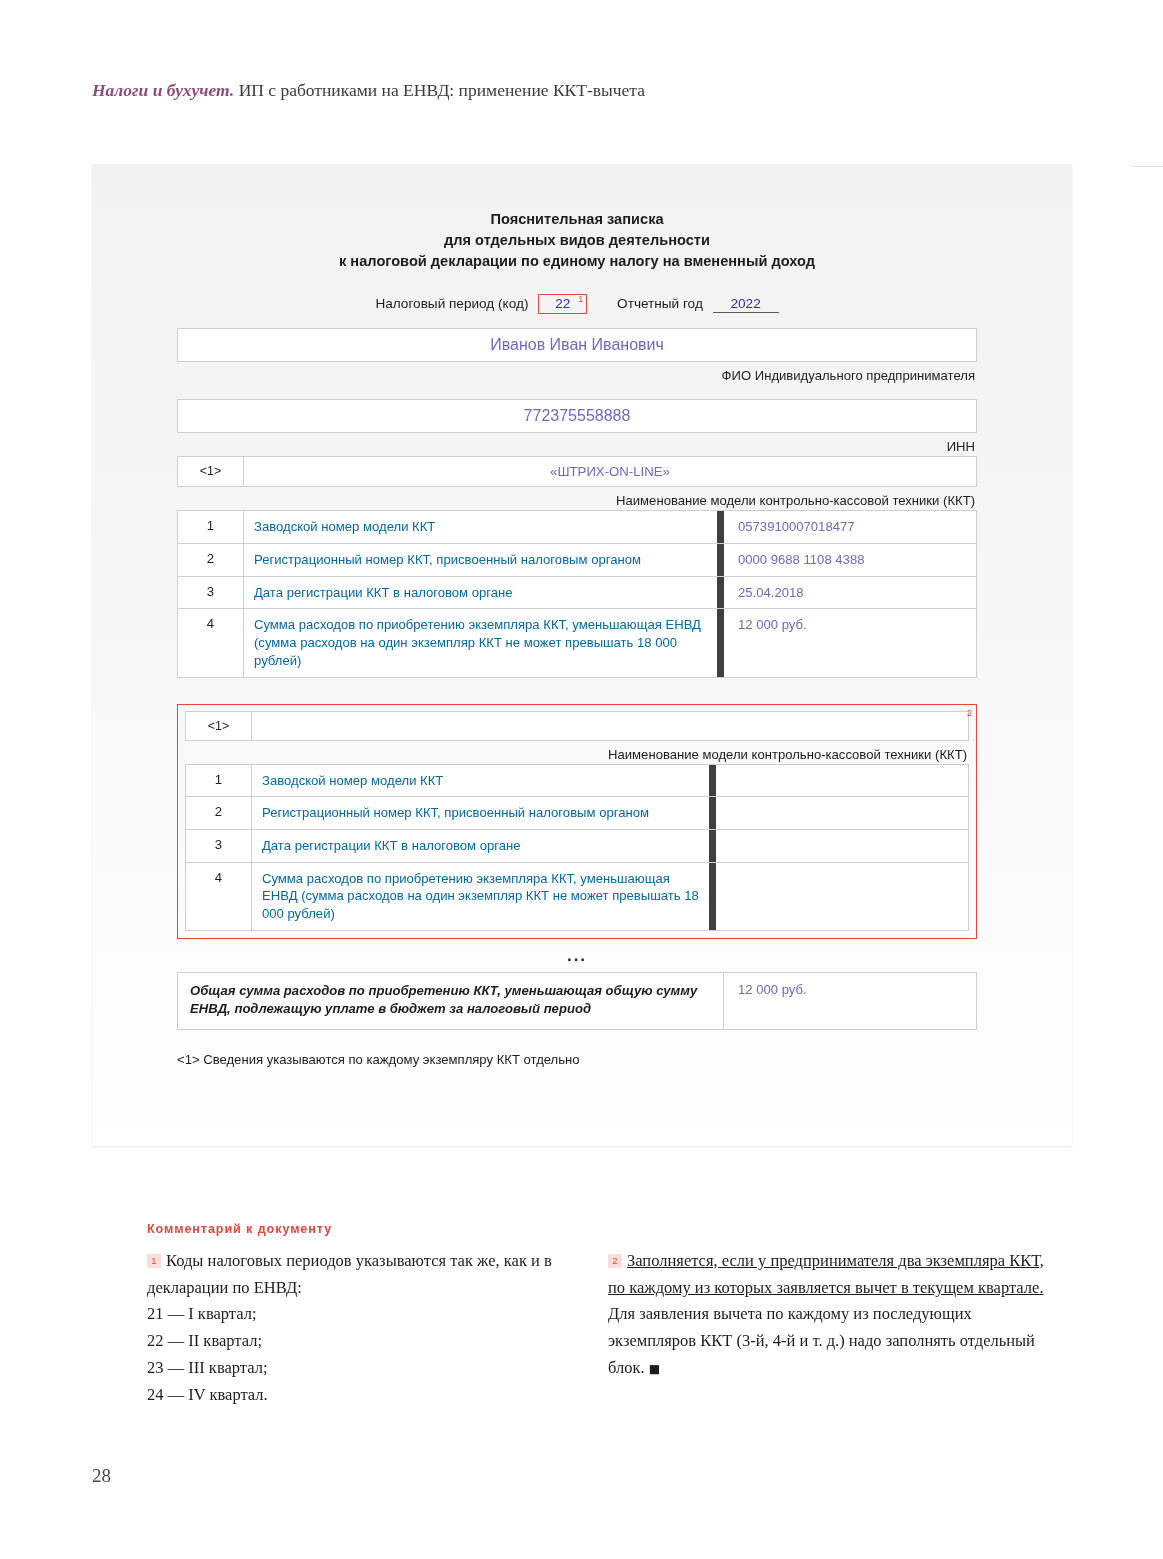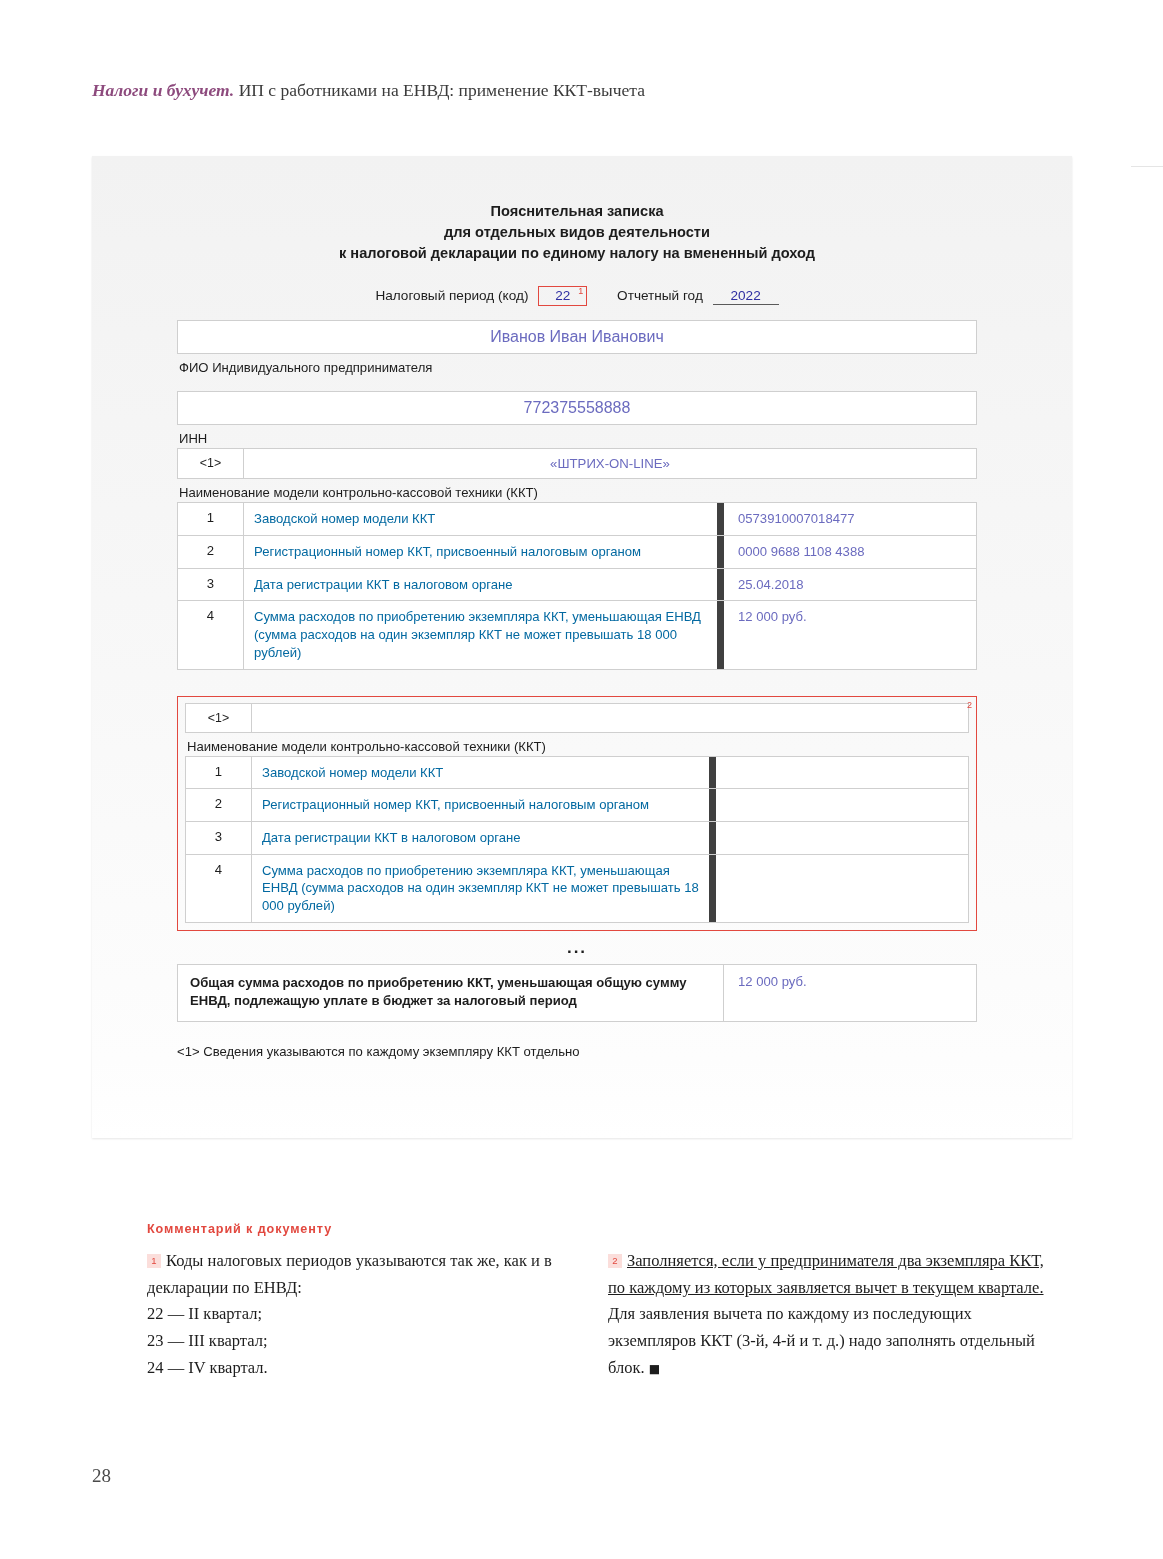--- a/index.html
+++ b/index.html
@@ -35,7 +35,7 @@
   .doc-card {
     position: absolute;
     left: 92px;
-    top: 156px;
+    top: 164px;
     width: 980px;
     height: 982px;
     background: linear-gradient(to bottom, #f2f2f2 0%, #f7f7f7 45%, #fdfdfd 92%, #ffffff 100%);

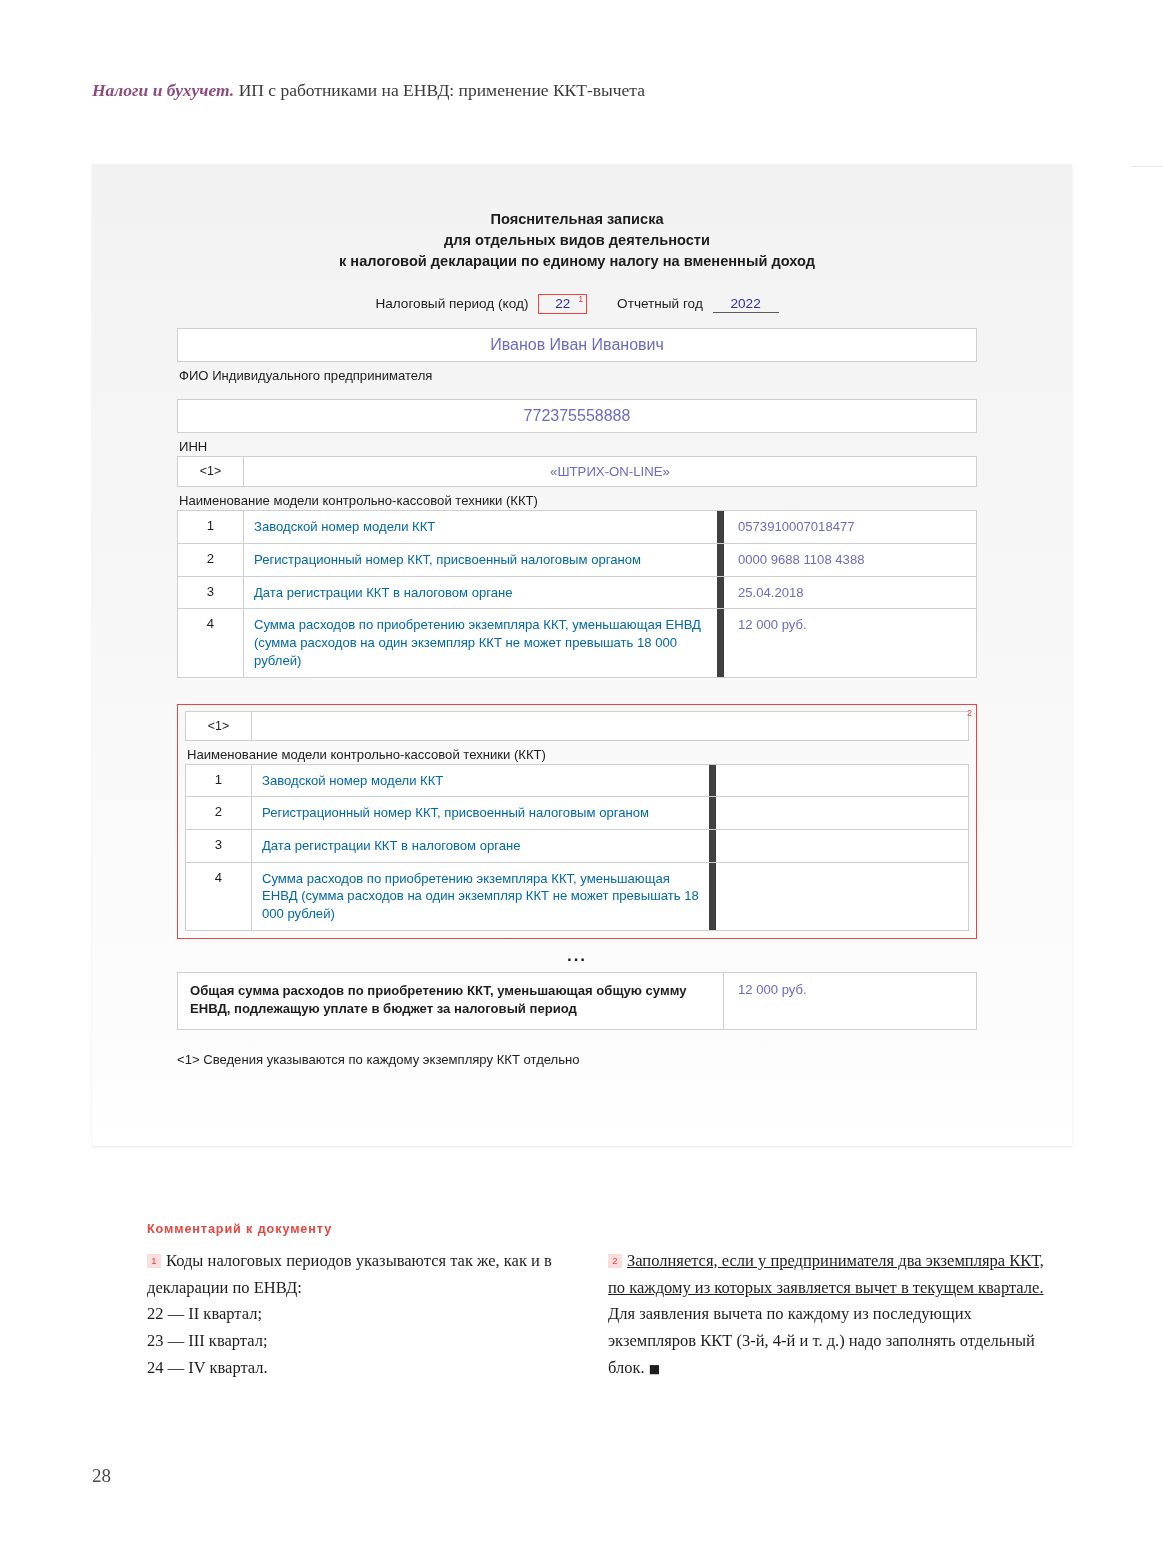--- a/index.html
+++ b/index.html
@@ -106,7 +106,7 @@
     padding: 7px 20px;
   }
   .caption {
-    text-align: left;
+    text-align: right;
     font-size: 13.1px;
     color: #1d1d1d;
     padding: 6px 2px 2px 2px;

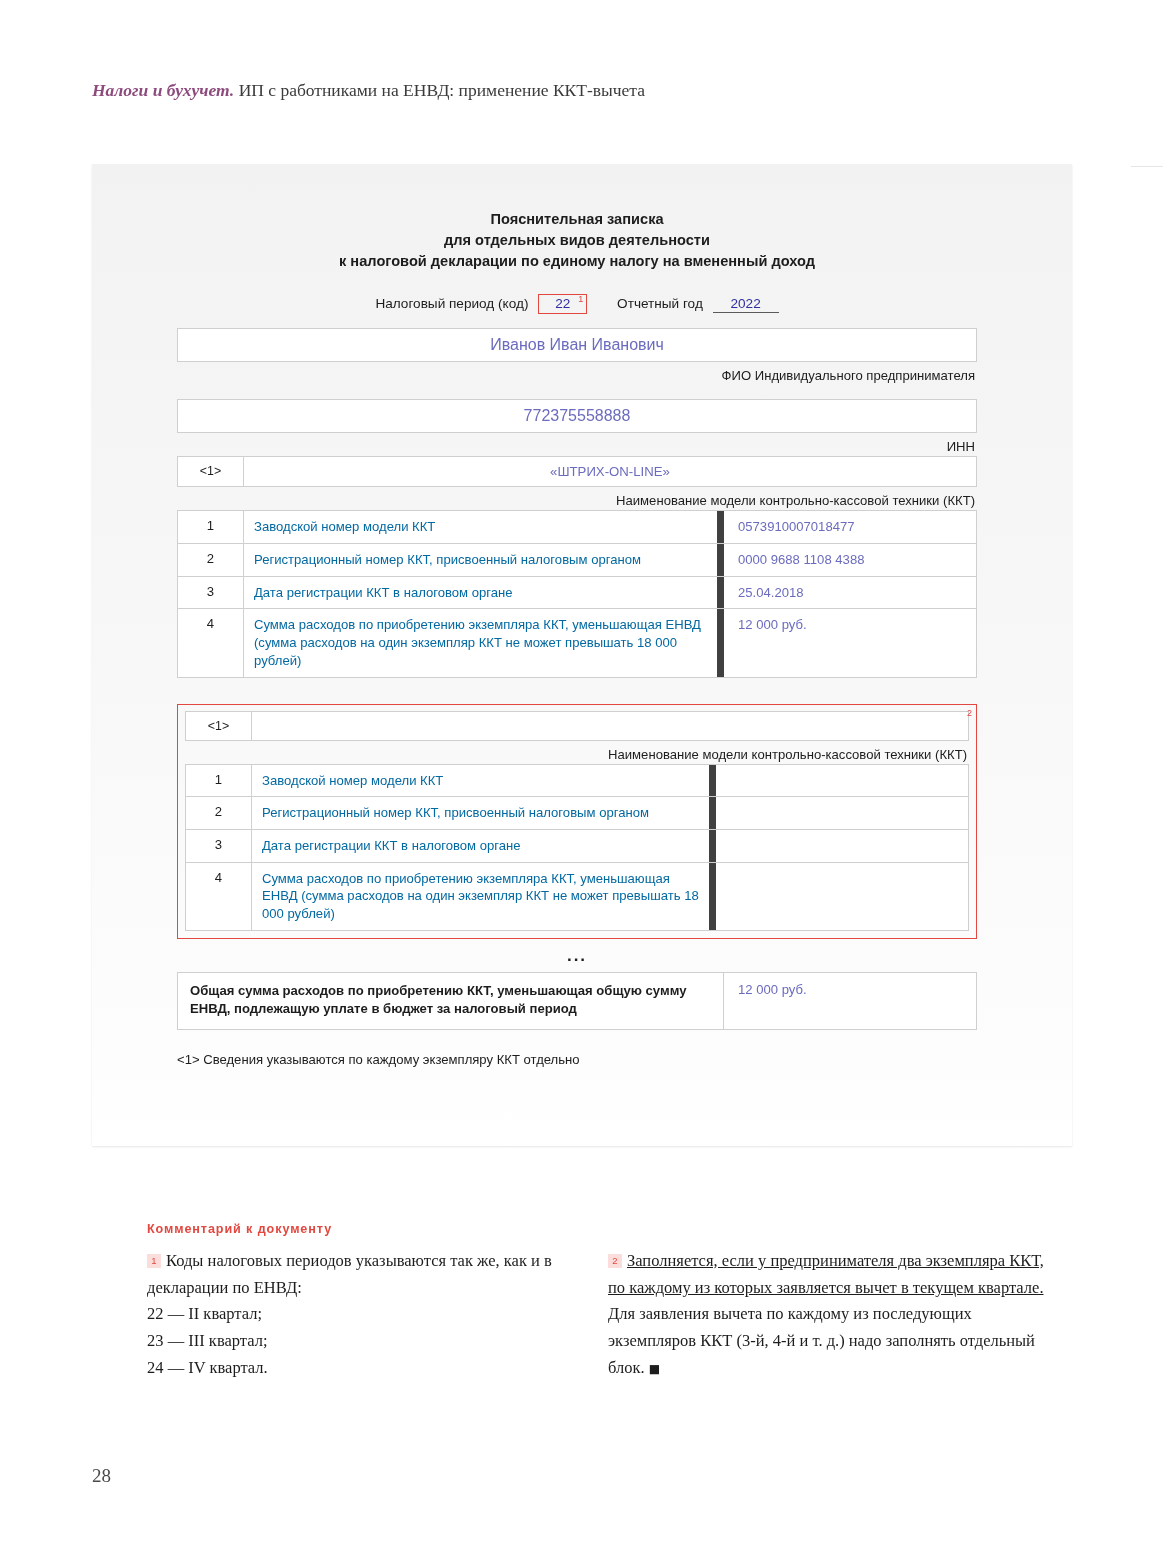--- a/index.html
+++ b/index.html
@@ -195,6 +195,7 @@
     color: #1d1d1d;
     padding: 9px 10px 10px 12px;
     line-height: 1.42;
+    font-style: italic;
   }
   .total-value {
     width: 252px;

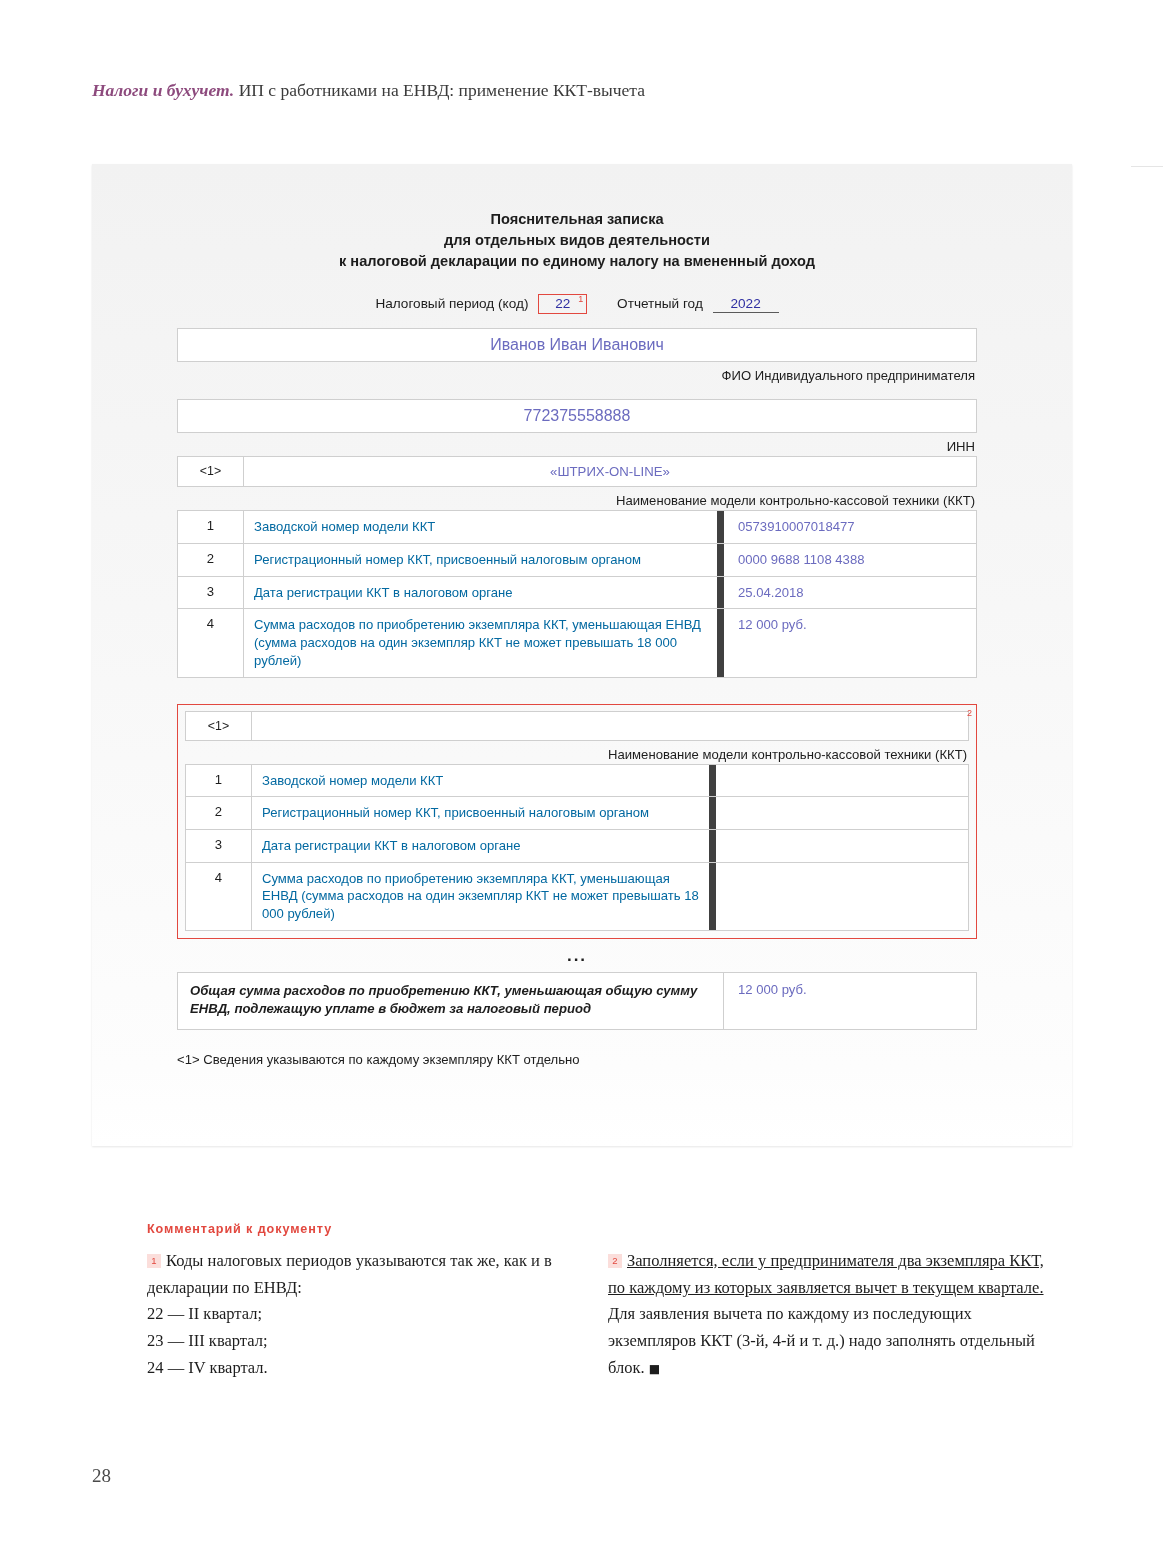--- a/index.html
+++ b/index.html
@@ -382,6 +382,7 @@
   <p style="margin:0 0 0 0;">
     <span class="marker">1</span><span>Коды налоговых периодов указываются так же, как и в декларации по ЕНВД:</span>
   </p>
+  <div>21 — I квартал;</div>
   <div>22 — II квартал;</div>
   <div>23 — III квартал;</div>
   <div>24 — IV квартал.</div>

